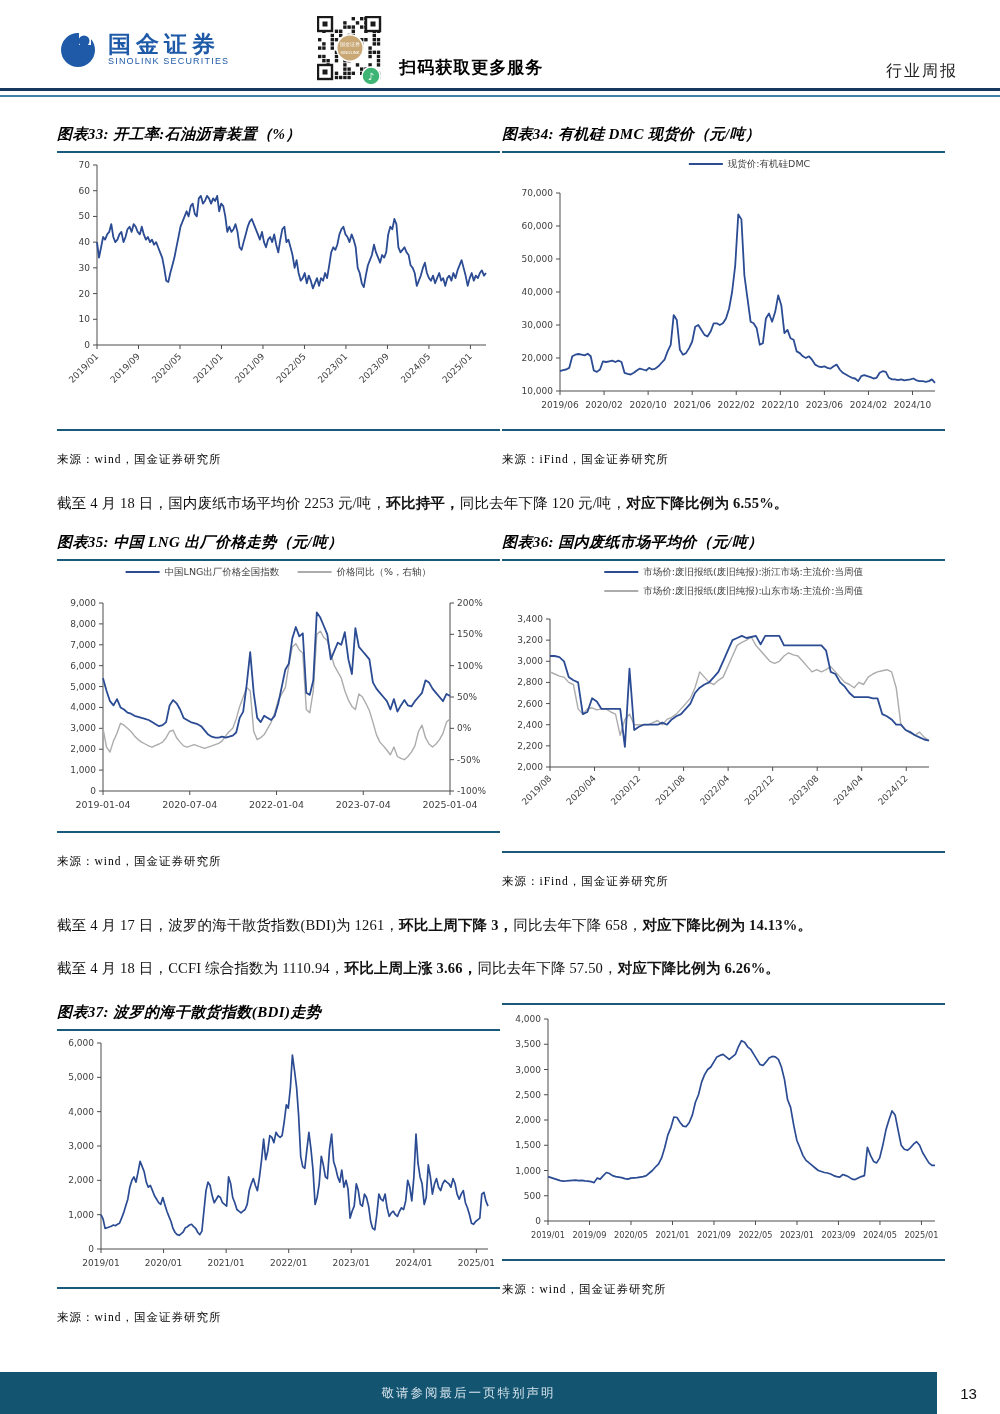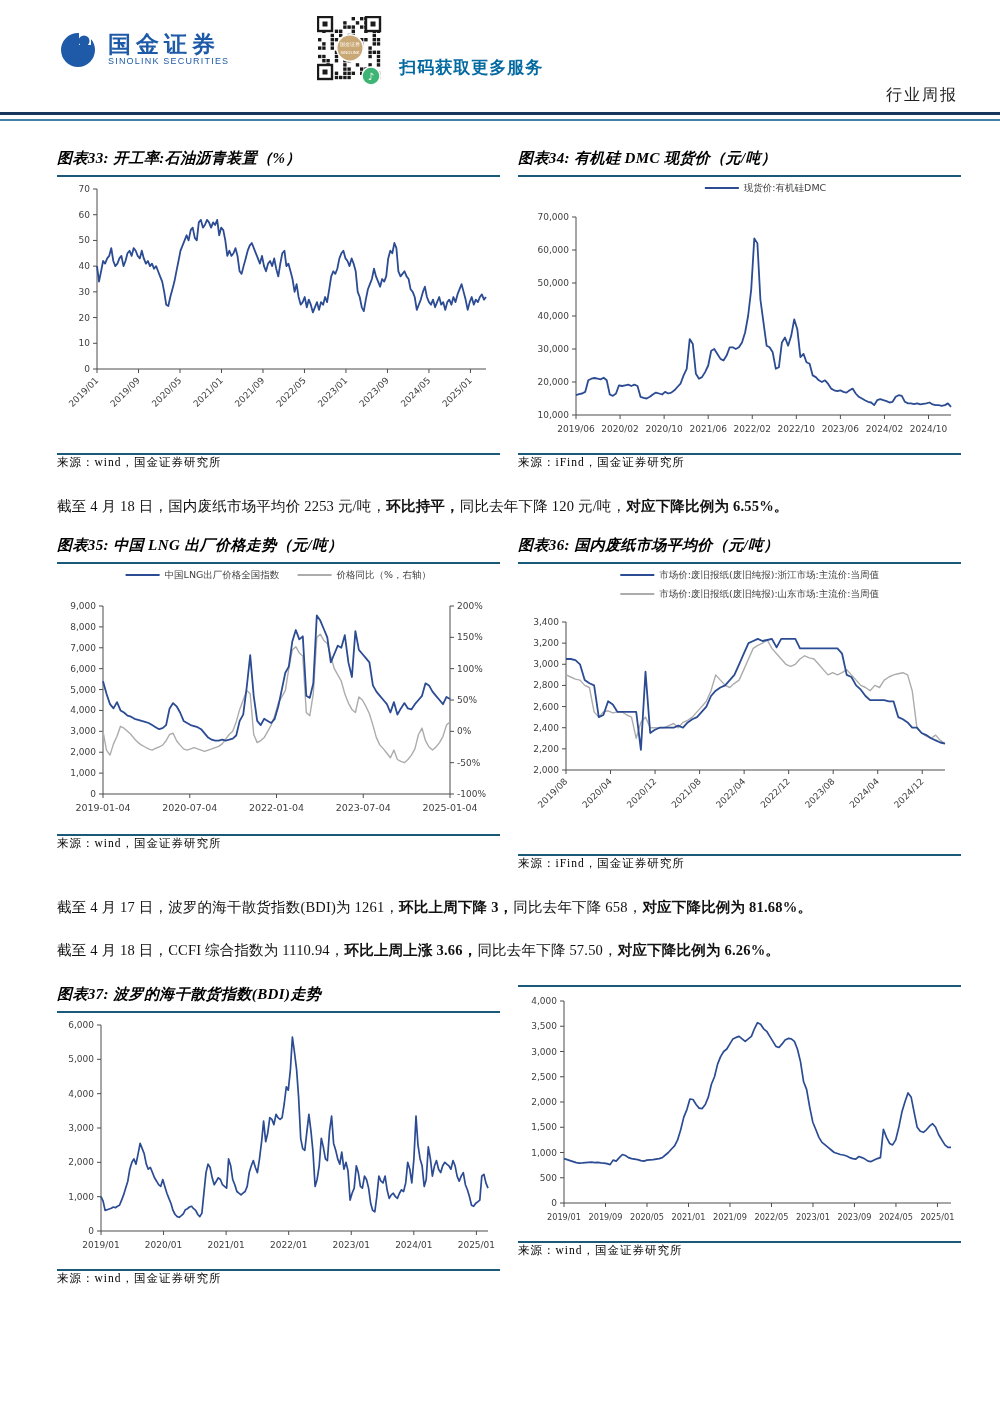--- a/index.html
+++ b/index.html
@@ -8,7 +8,7 @@
           font-family:"Liberation Serif", serif; color:#111; overflow:hidden; }
 
   
-  .header { display:flex; align-items:flex-start; padding:16px 40px 0 57px; height:112px; position:relative; }
+  .header { display:flex; align-items:flex-start; padding:16px 40px 0 57px; height:88px; position:relative; }
   .brand { display:flex; align-items:center; gap:9px; margin-top:12px; }
   .brand-text .cn { font-family:"Liberation Sans", sans-serif; font-weight:bold; font-size:23px;
                     color:#1E5AA8; letter-spacing:5px; line-height:1.05; }

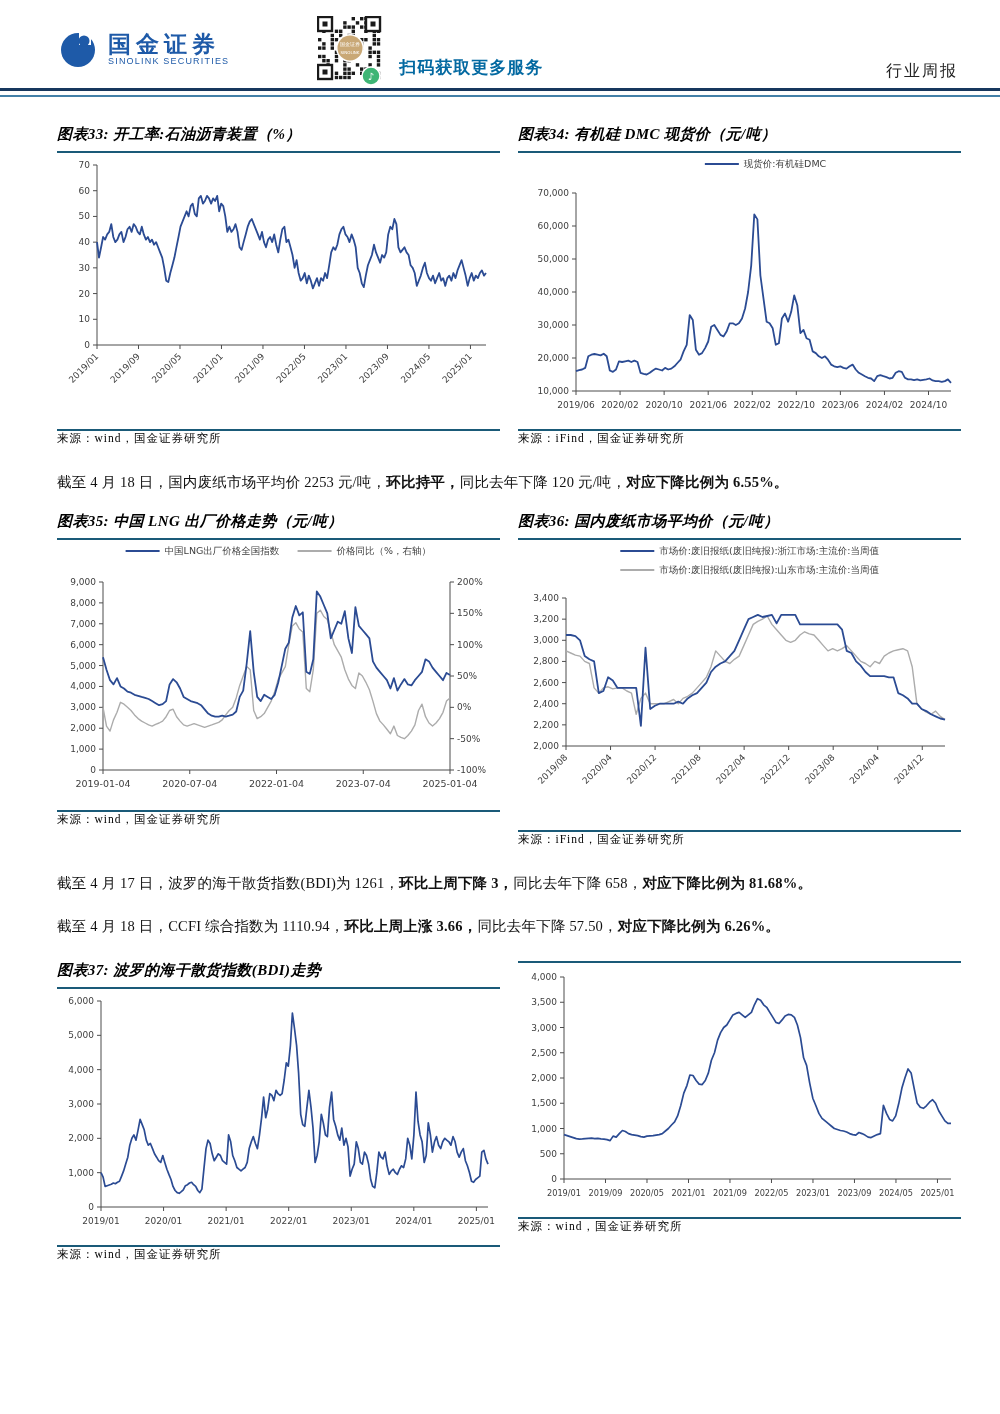--- a/index.html
+++ b/index.html
@@ -16,7 +16,7 @@
                     color:#1E5AA8; letter-spacing:1.2px; }
   .qr-wrap { margin-left:88px; position:relative; width:66px; height:70px; }
   .qr-caption { font-family:"Liberation Sans", sans-serif; font-weight:bold; font-size:17px;
-                color:#0369a1; margin-left:16px; margin-top:40px; letter-spacing:1px; }
+                color:#000000; margin-left:16px; margin-top:40px; letter-spacing:1px; }
   .doc-type { position:absolute; right:42px; bottom:6px; font-size:16px; color:#222; letter-spacing:2px; }
   .rule-navy { height:3px; background:#17375E; width:100%; }
   .rule-steel { height:2px; background:#4380A8; width:100%; margin-top:4px; }

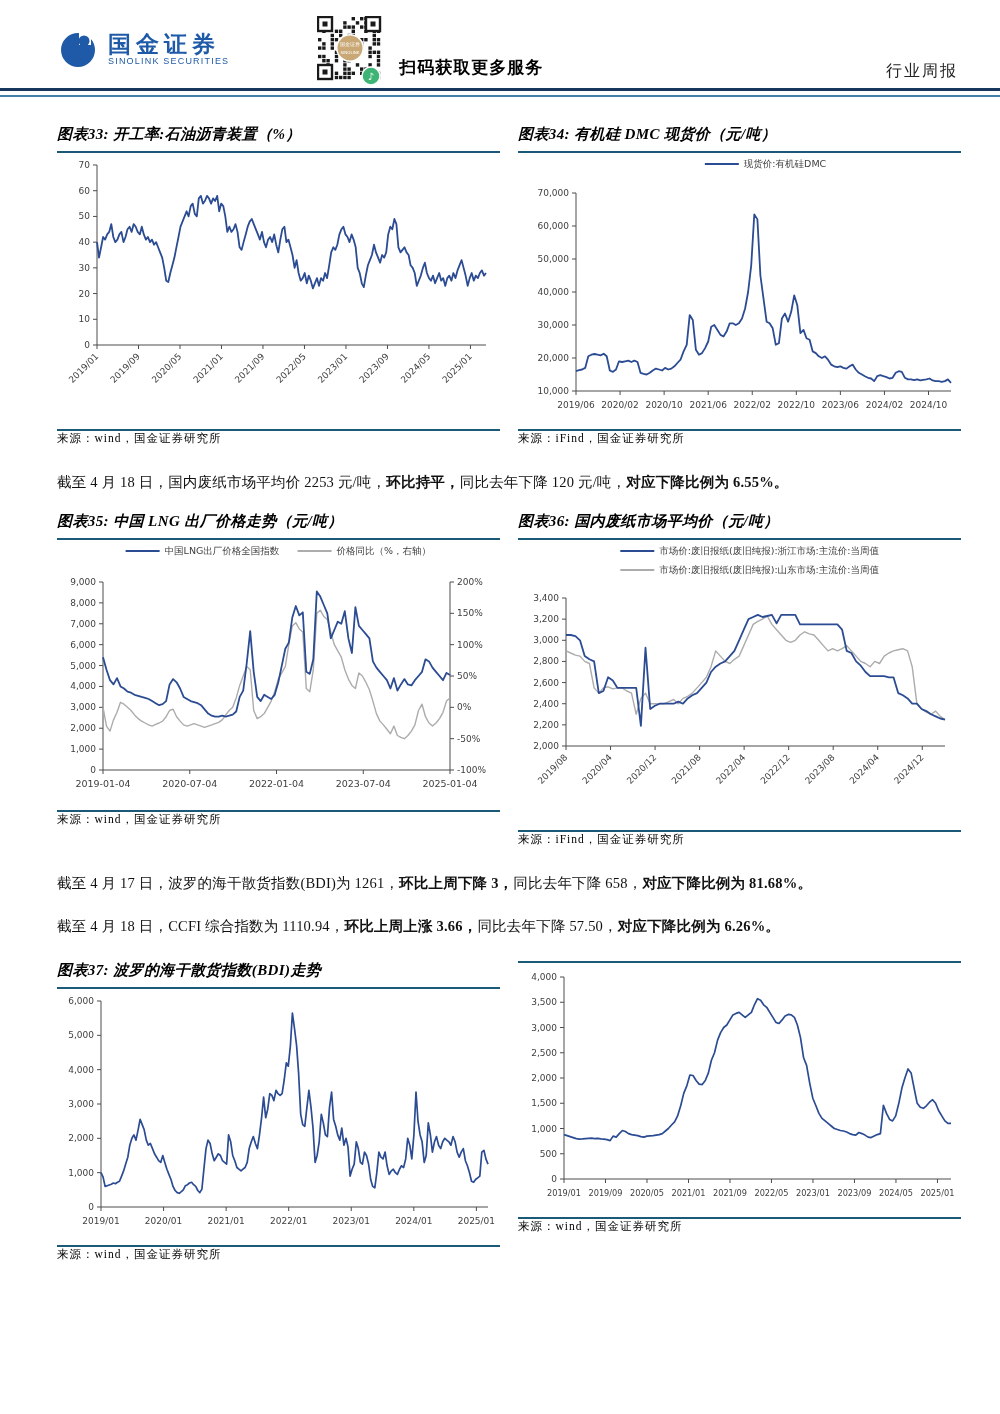--- a/index.html
+++ b/index.html
@@ -23,7 +23,7 @@
 
   
   .content { padding:0 40px 0 57px; }
-  .fig-row { display:flex; gap:18px; }
+  .fig-row { display:flex; gap:2px; }
   .row1 { margin-top:28px; }
   .fig { width:443px; }
   .fig-title { font-weight:bold; font-style:italic; font-size:15px; color:#000;

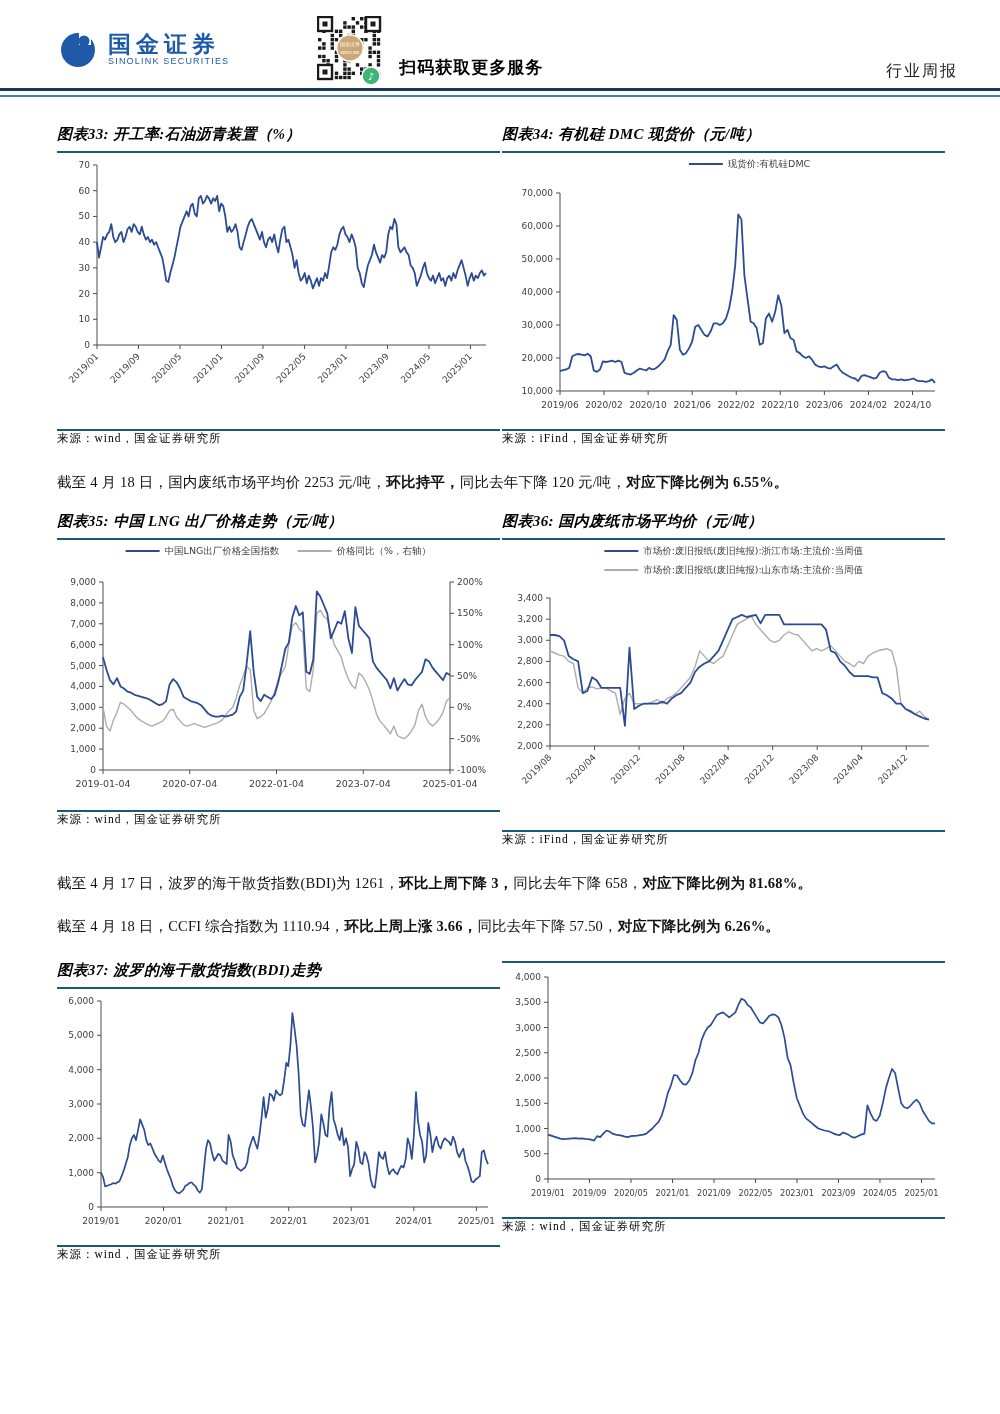--- a/index.html
+++ b/index.html
@@ -31,7 +31,7 @@
   .fig-rule { height:2px; background:#1A5A78; }
   .fig-rule-thin { height:2px; background:#1A5A78; }
   .fig-body { display:flex; justify-content:center; }
-  .fig-source { font-size:11.5px; color:#000; padding-top:0; letter-spacing:1px; }
+  .fig-source { font-size:11.5px; color:#000; padding-top:21px; letter-spacing:1px; }
 
   
   .para { font-size:14.5px; line-height:1.95; margin-top:14px; letter-spacing:0.2px; }

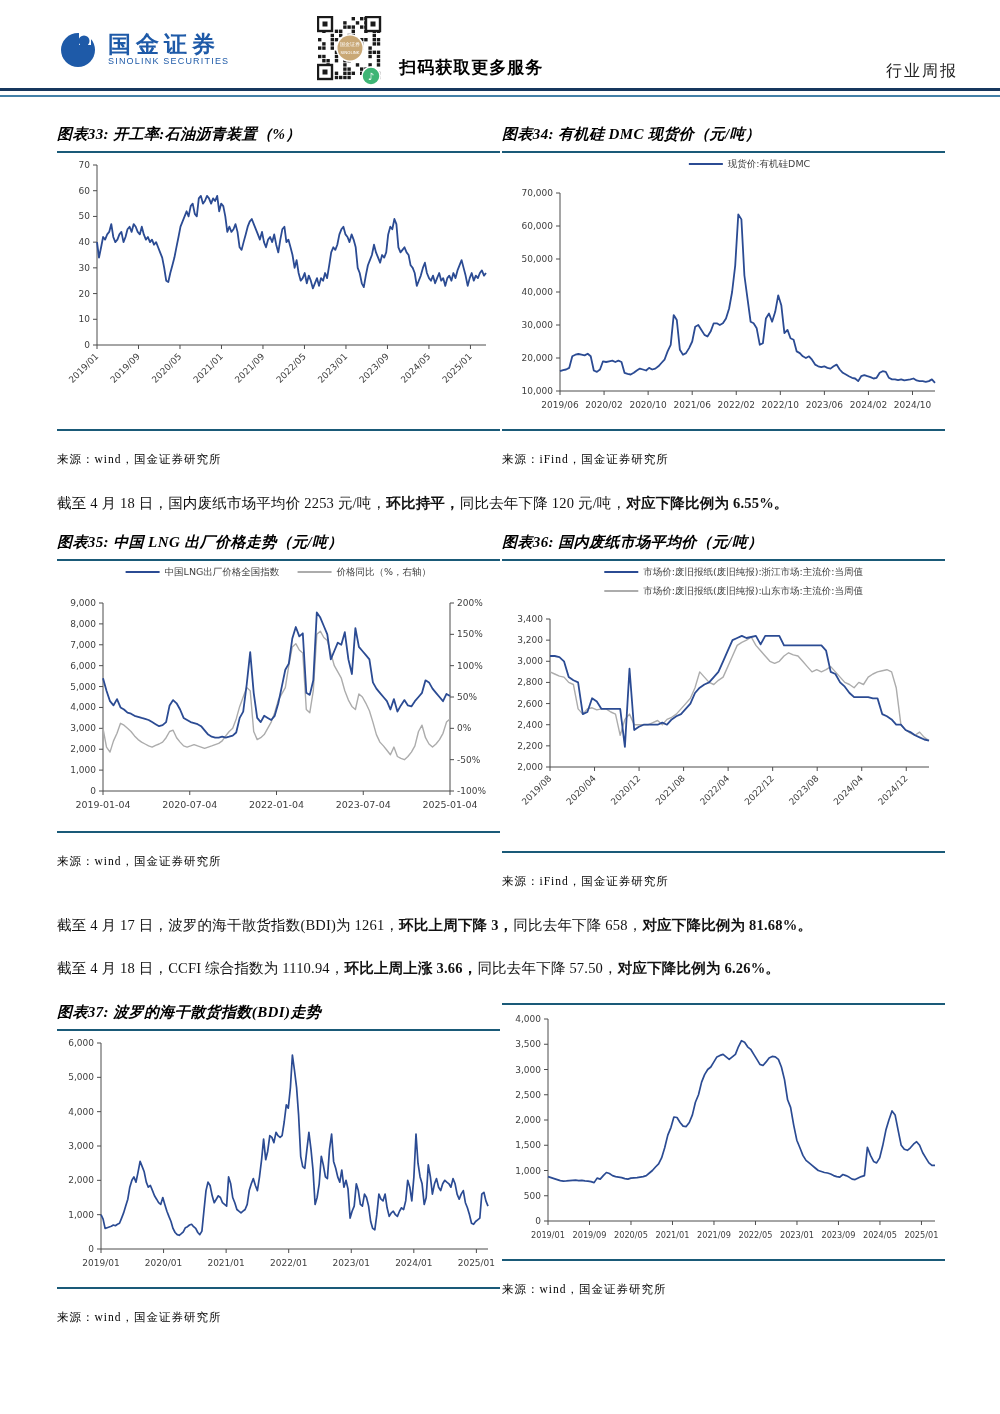--- a/index.html
+++ b/index.html
@@ -415,7 +415,7 @@
     </div>
 
     <div class="paras">
-      <div class="para"><span>截至 4 月 17 日，波罗的海干散货指数(BDI)为 1261，</span><span class="b">环比上周下降 3，</span><span>同比去年下降 658，</span><span class="b">对应下降比例为 81.68%。</span></div>
+      <div class="para"><span>截至 4 月 17 日，波罗的海干散货指数(BDI)为 1261，</span><span class="b">环比上周下降 3，</span><span>同比去年下降 658，</span><span class="b">对应下降比例为 14.13%。</span></div>
       <div class="para"><span>截至 4 月 18 日，CCFI 综合指数为 1110.94，</span><span class="b">环比上周上涨 3.66，</span><span>同比去年下降 57.50，</span><span class="b">对应下降比例为 6.26%。</span></div>
     </div>
 

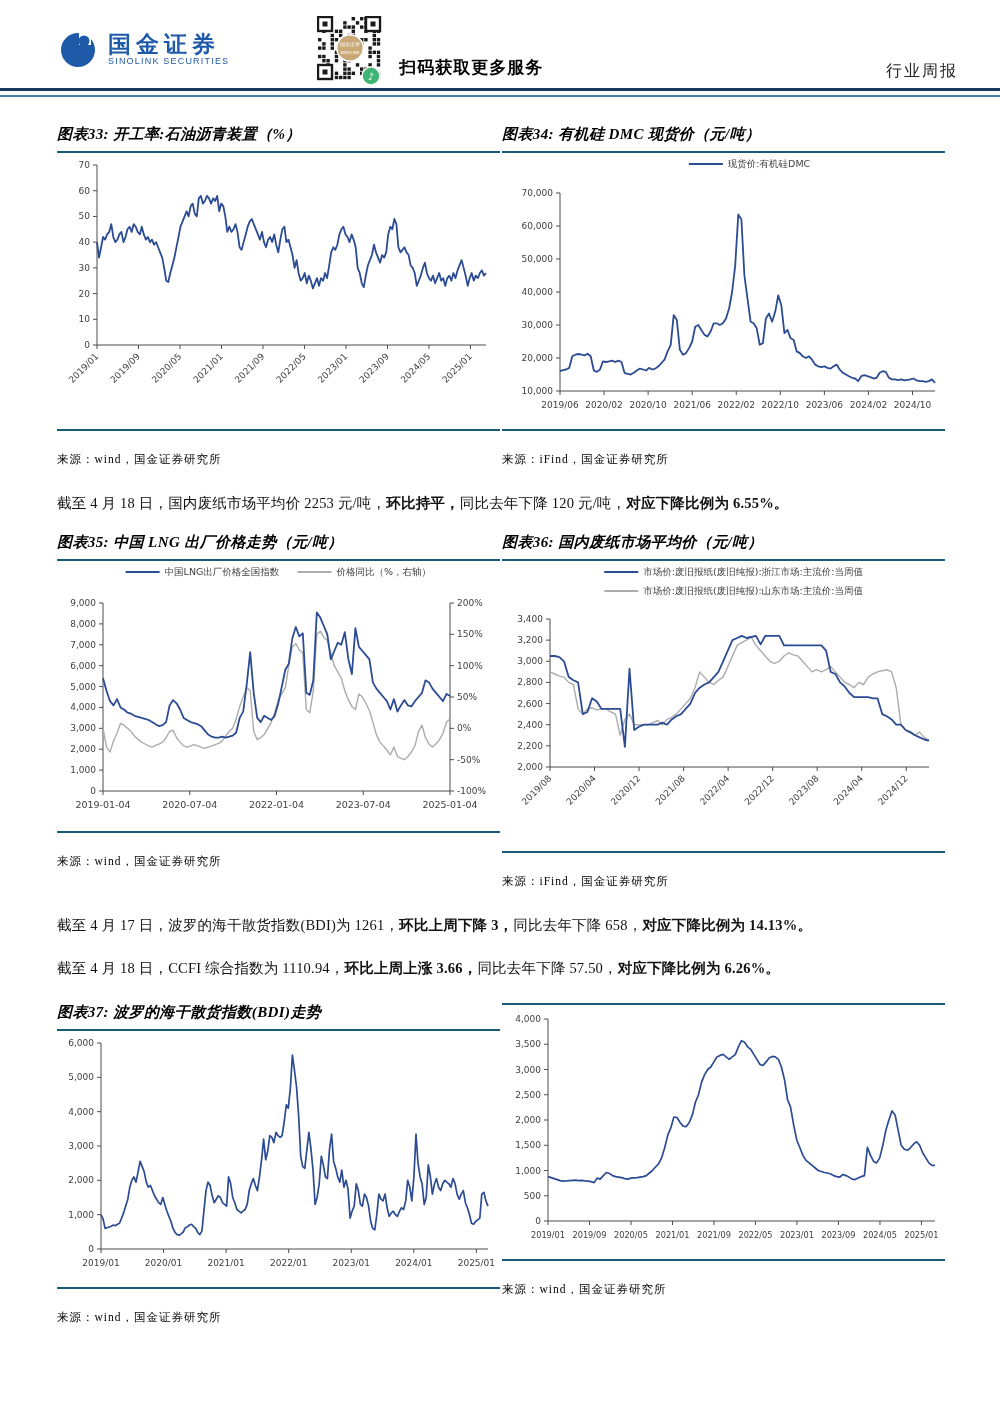--- a/index.html
+++ b/index.html
@@ -515,6 +515,12 @@
 
   </div>
 
+  <div class="footer">
+    <div class="footer-bar">
+      <span class="footer-text">敬请参阅最后一页特别声明</span>
+    </div>
+    <div class="footer-page">13</div>
+  </div>
 
 </div>
 

